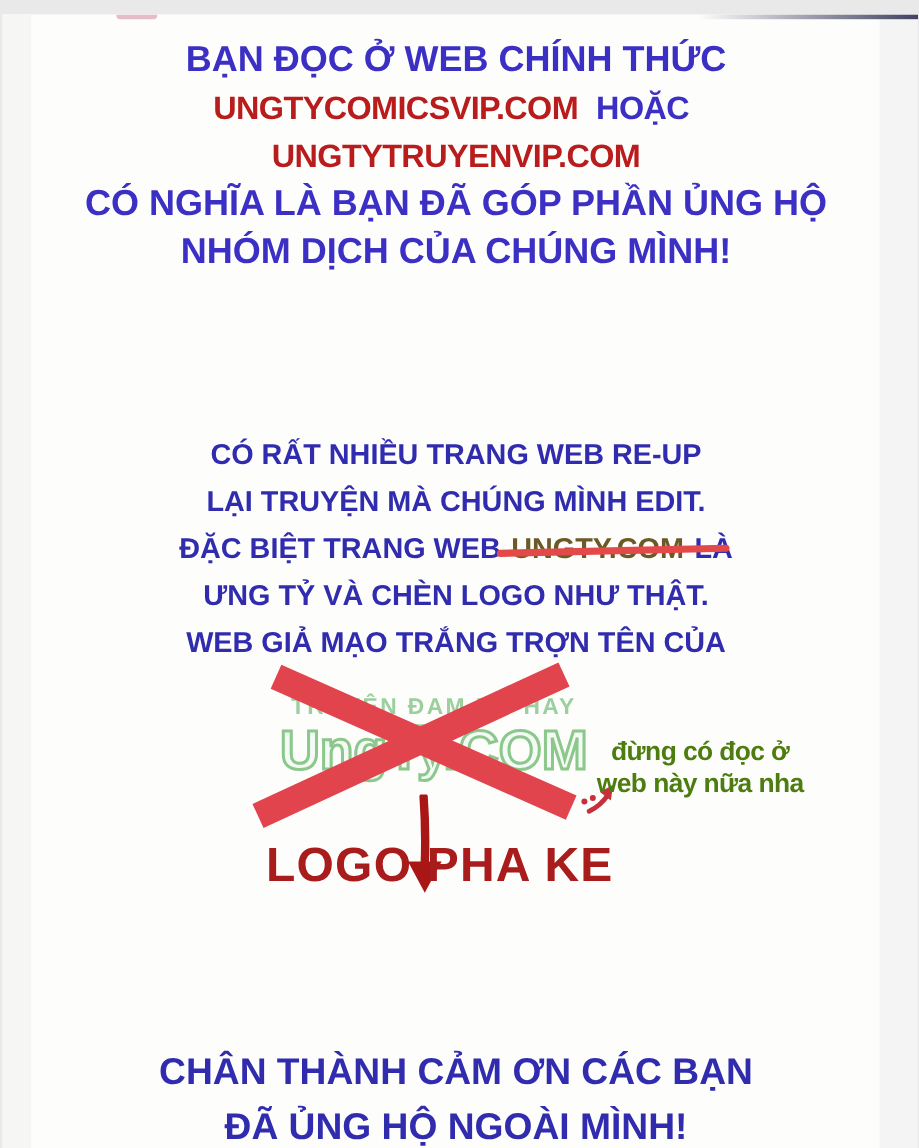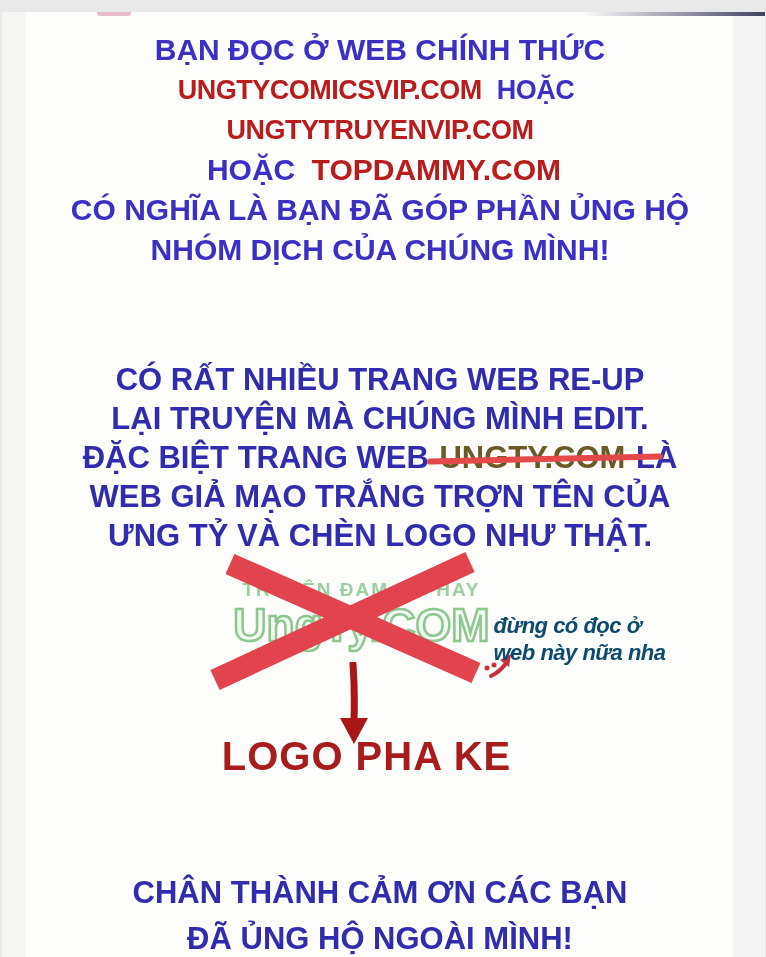--- a/index.html
+++ b/index.html
@@ -61,10 +61,6 @@
       <span class="blue conj">HOẶC</span>
       <span class="red">UNGTYTRUYENVIP.COM</span>
     </div>
-    <div>
-      <span class="blue conj">HOẶC</span>
-      <span class="red">TOPDAMMY.COM</span>
-    </div>
     <div class="blue">CÓ NGHĨA LÀ BẠN ĐÃ GÓP PHẦN ỦNG HỘ</div>
     <div class="blue">NHÓM DỊCH CỦA CHÚNG MÌNH!</div>
   </div>

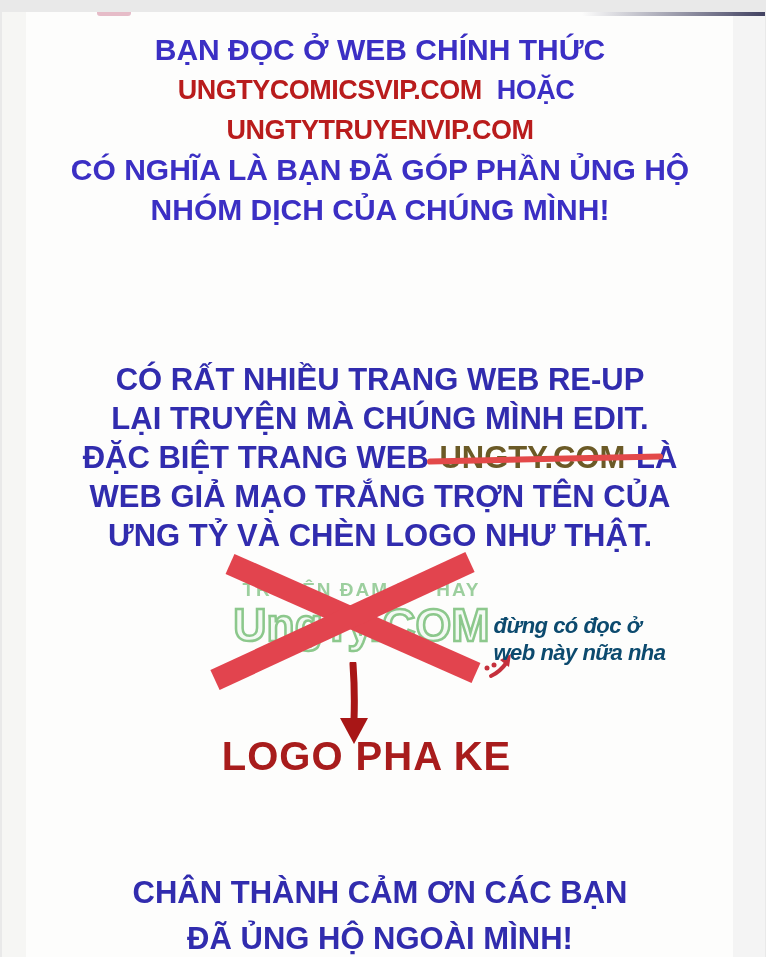--- a/index.html
+++ b/index.html
@@ -26,7 +26,7 @@
   .site-line{font-size:27px;letter-spacing:-0.5px;}
   .conj{margin:0 8px;}
   .genuine{top:244px;font-size:32px;line-height:40px;}
-  .detail{top:348px;font-size:31px;line-height:39px;}
+  .detail{top:348px;font-size:24px;line-height:39px;}
   .fake-site{color:#6b5a26;position:relative;display:inline-block;padding:0 2px;}
   .strike-bar{position:absolute;left:-10px;right:-36px;top:46%;height:6px;background:#e34949;
     transform:rotate(-1.3deg);border-radius:3px;}

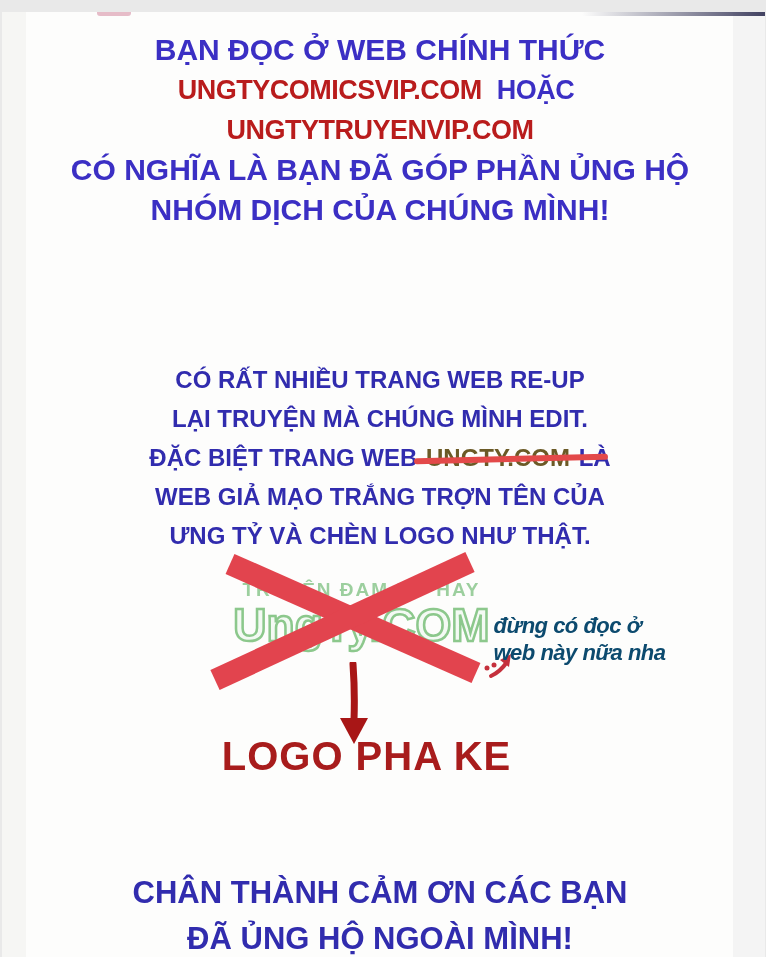--- a/index.html
+++ b/index.html
@@ -77,8 +77,8 @@
       </span>
       <span>LÀ</span>
     </div>
+    <div>ƯNG TỶ VÀ CHÈN LOGO NHƯ THẬT.</div>
     <div>WEB GIẢ MẠO TRẮNG TRỢN TÊN CỦA</div>
-    <div>ƯNG TỶ VÀ CHÈN LOGO NHƯ THẬT.</div>
   </div>
 
   <div class="tagline">TRUYỆN ĐAM MỸ HAY TẠI</div>

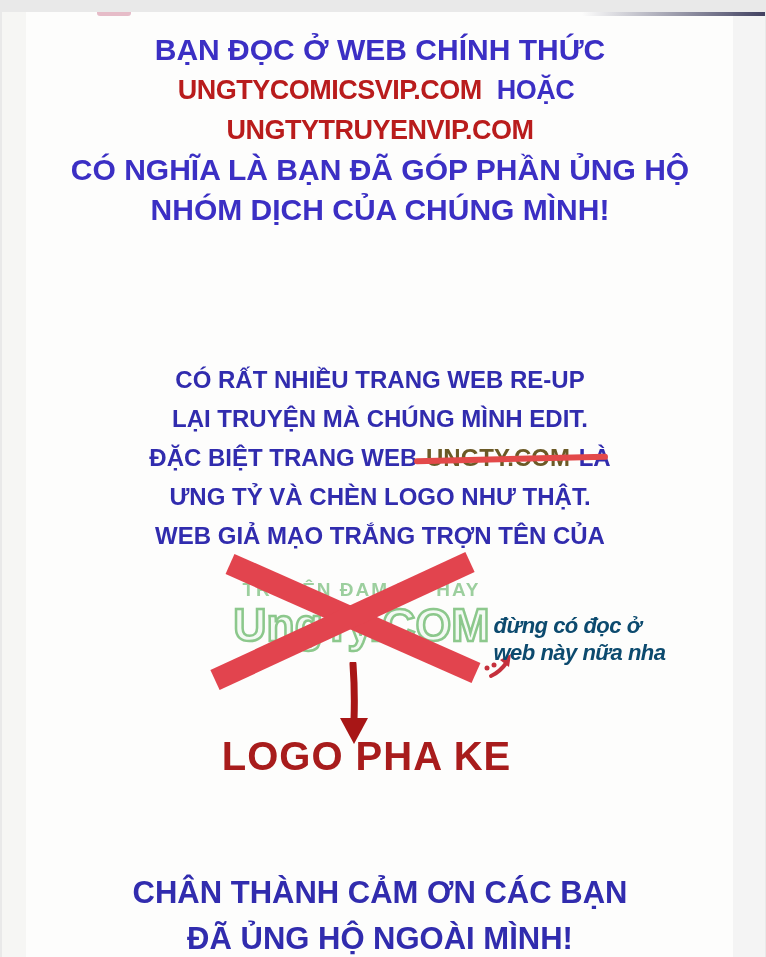--- a/index.html
+++ b/index.html
@@ -38,8 +38,8 @@
     text-shadow:0 0 1px #8cc88c;}
   .x-svg{position:absolute;left:192px;top:534px;}
   .down-arrow-svg{position:absolute;left:330px;top:650px;}
-  .handnote{position:absolute;left:492px;top:600px;width:180px;text-align:left;
-    font-size:22px;line-height:27px;font-style:italic;color:#0c4a6e;letter-spacing:-0.5px;}
+  .handnote{position:absolute;left:492px;top:600px;width:180px;text-align:center;
+    font-size:22px;line-height:27px;color:#4d7c0f;letter-spacing:-0.5px;}
   .caption{position:absolute;left:205px;top:722px;width:320px;text-align:center;
     font-size:40px;letter-spacing:1px;color:#a81c1c;}
   .thanks{top:858px;font-size:31px;line-height:46px;}

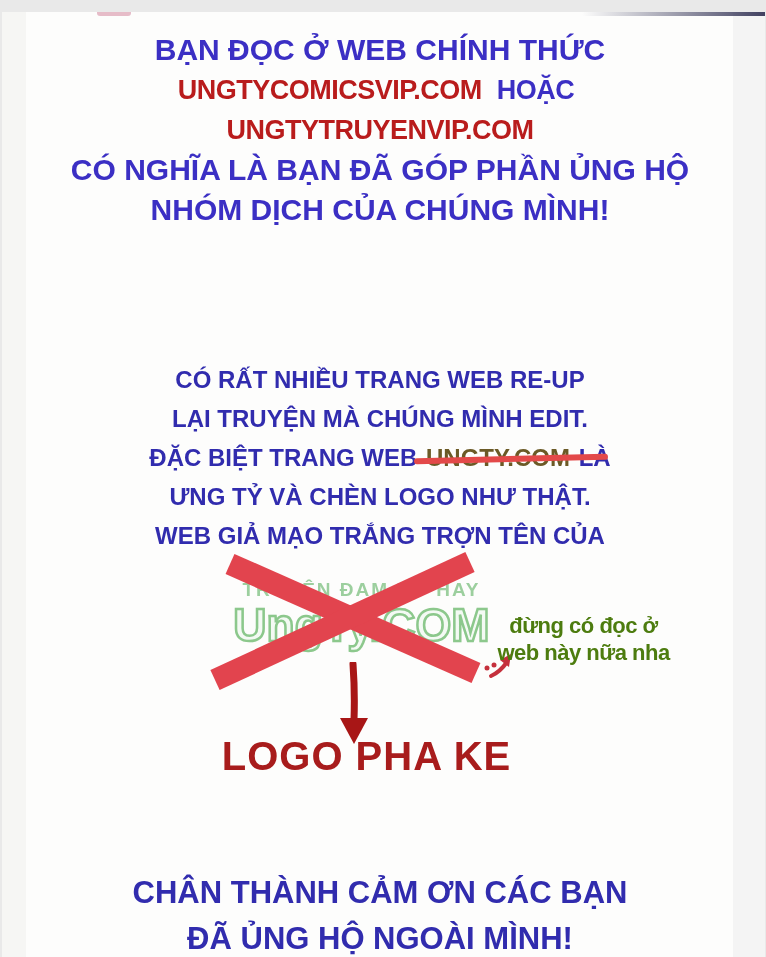--- a/index.html
+++ b/index.html
@@ -40,7 +40,7 @@
   .down-arrow-svg{position:absolute;left:330px;top:650px;}
   .handnote{position:absolute;left:492px;top:600px;width:180px;text-align:center;
     font-size:22px;line-height:27px;color:#4d7c0f;letter-spacing:-0.5px;}
-  .caption{position:absolute;left:205px;top:722px;width:320px;text-align:center;
+  .caption{position:absolute;left:205px;top:687px;width:320px;text-align:center;
     font-size:40px;letter-spacing:1px;color:#a81c1c;}
   .thanks{top:858px;font-size:31px;line-height:46px;}
 </style>

